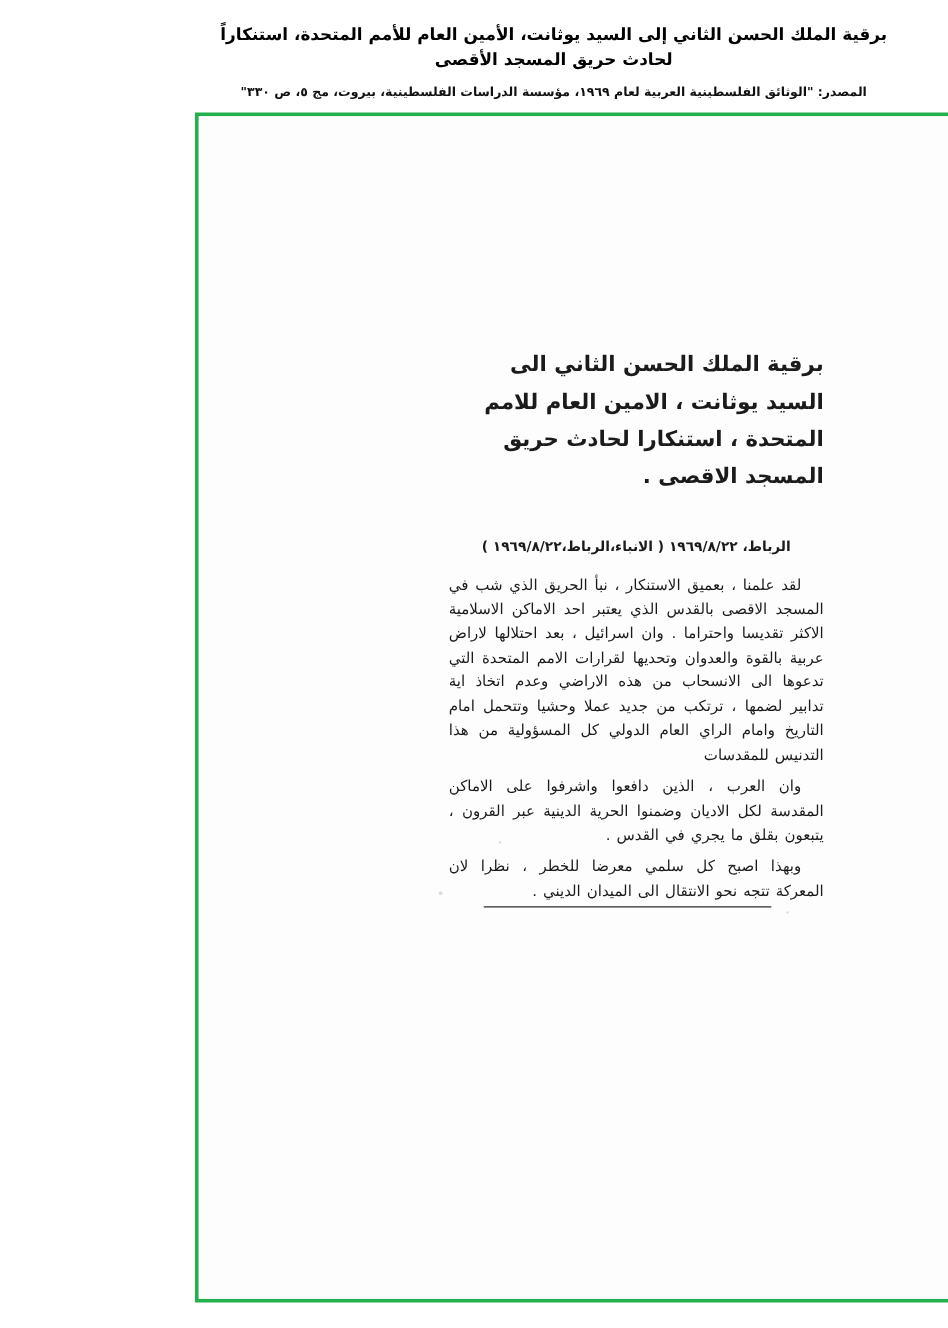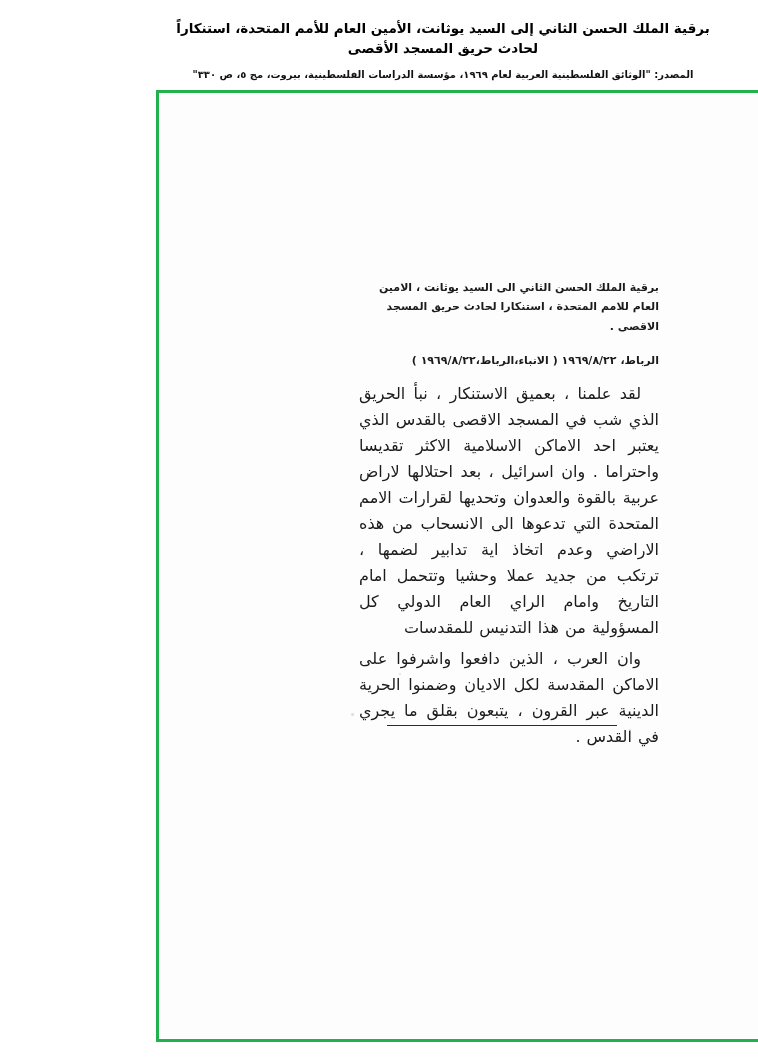--- a/index.html
+++ b/index.html
@@ -74,12 +74,12 @@
     color: #1b1b1b;
   }
   .tg-heading {
-    font-size: 11px;
+    font-size: 17px;
     font-weight: bold;
     line-height: 1.75;
     letter-spacing: 0.2px;
     text-align: right;
-    margin-bottom: 16px;
+    margin-bottom: 32px;
   }
   .tg-dateline {
     font-size: 11px;

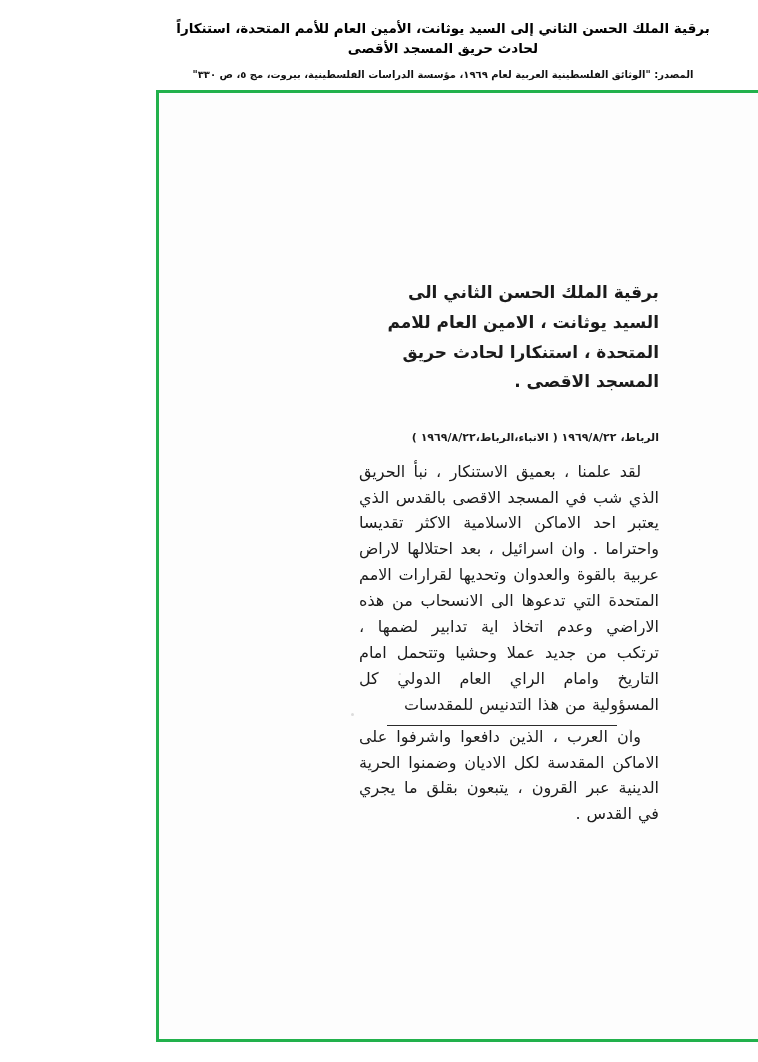--- a/index.html
+++ b/index.html
@@ -85,7 +85,7 @@
     font-size: 11px;
     font-weight: bold;
     line-height: 1.6;
-    text-align: right;
+    text-align: center;
     margin-bottom: 12px;
     letter-spacing: 0.2px;
   }

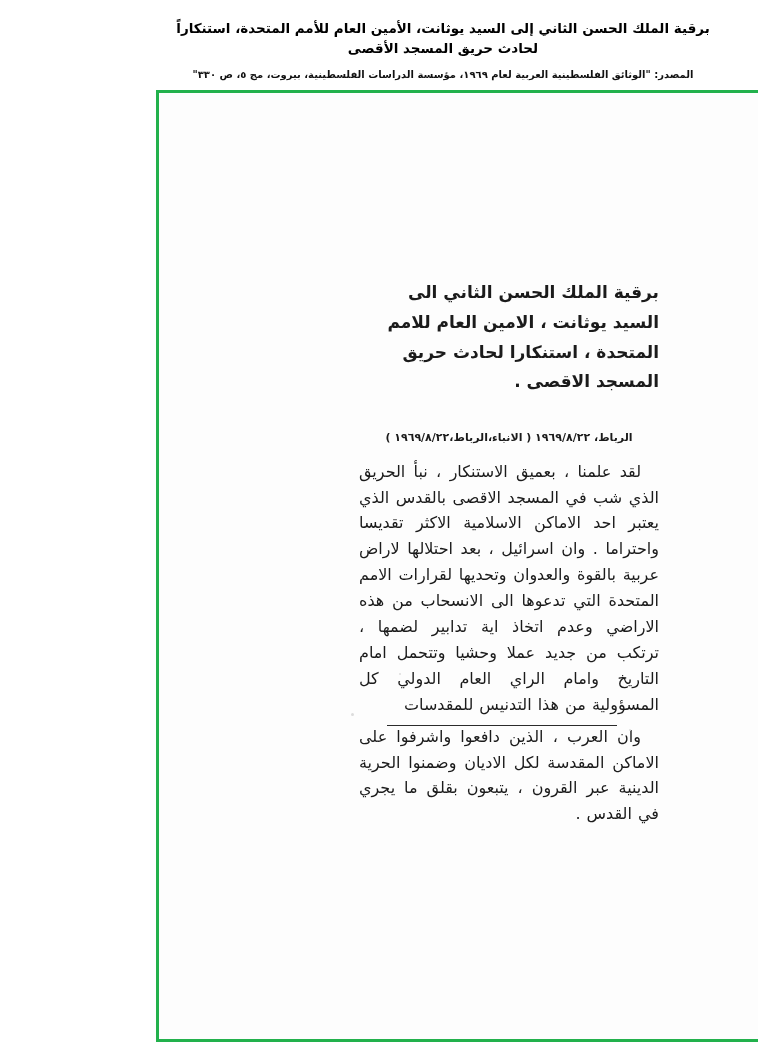--- a/index.html
+++ b/index.html
@@ -90,7 +90,7 @@
     letter-spacing: 0.2px;
   }
   .tg-para {
-    font-size: 16px;
+    font-size: 12px;
     line-height: 1.62;
     margin: 0 0 6px 0;
     text-align: justify;

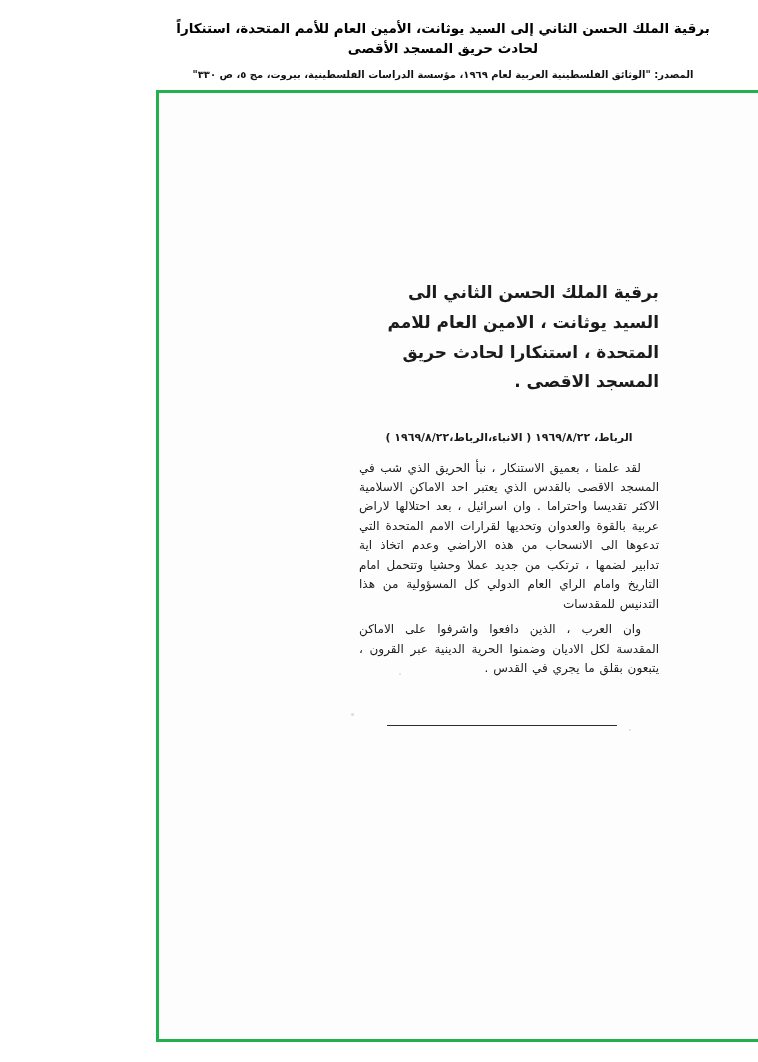--- a/index.html
+++ b/index.html
@@ -137,6 +137,7 @@
         <div class="tg-dateline">الرباط، ١٩٦٩/٨/٢٢   ( الانباء،الرباط،١٩٦٩/٨/٢٢ )</div>
         <p class="tg-para">لقد علمنا ، بعميق الاستنكار ، نبأ الحريق الذي شب في المسجد الاقصى بالقدس الذي يعتبر احد الاماكن الاسلامية الاكثر تقديسا واحتراما . وان اسرائيل ، بعد احتلالها لاراض عربية بالقوة والعدوان وتحديها لقرارات الامم المتحدة التي تدعوها الى الانسحاب من هذه الاراضي وعدم اتخاذ اية تدابير لضمها ، ترتكب من جديد عملا وحشيا وتتحمل امام التاريخ وامام الراي العام الدولي كل المسؤولية من هذا التدنيس للمقدسات</p>
         <p class="tg-para">وان العرب ، الذين دافعوا واشرفوا على الاماكن المقدسة لكل الاديان وضمنوا الحرية الدينية عبر القرون ، يتبعون بقلق ما يجري في القدس .</p>
+        <p class="tg-para">وبهذا اصبح كل سلمي معرضا للخطر ، نظرا لان المعركة تتجه نحو الانتقال الى الميدان الديني .</p>
       </div>
 
       <div class="scan-rule"></div>

